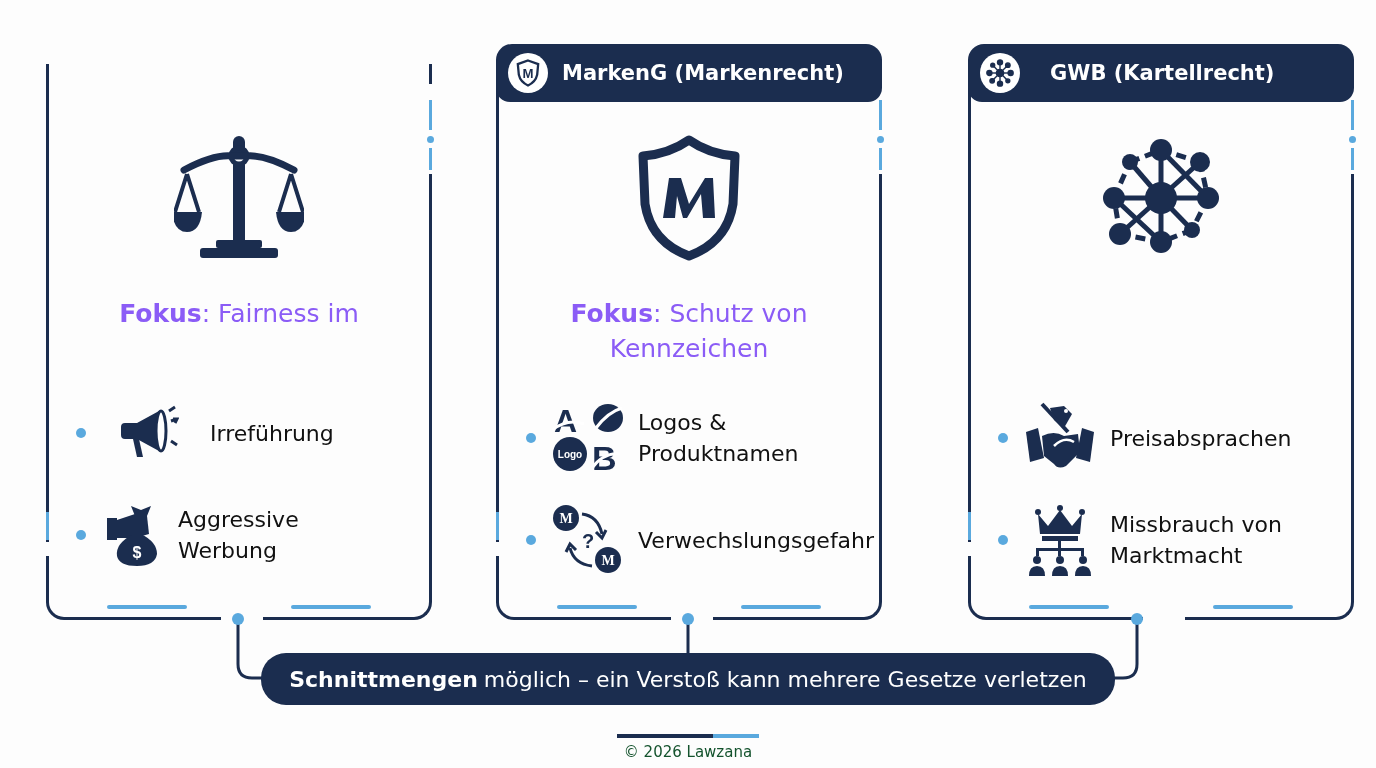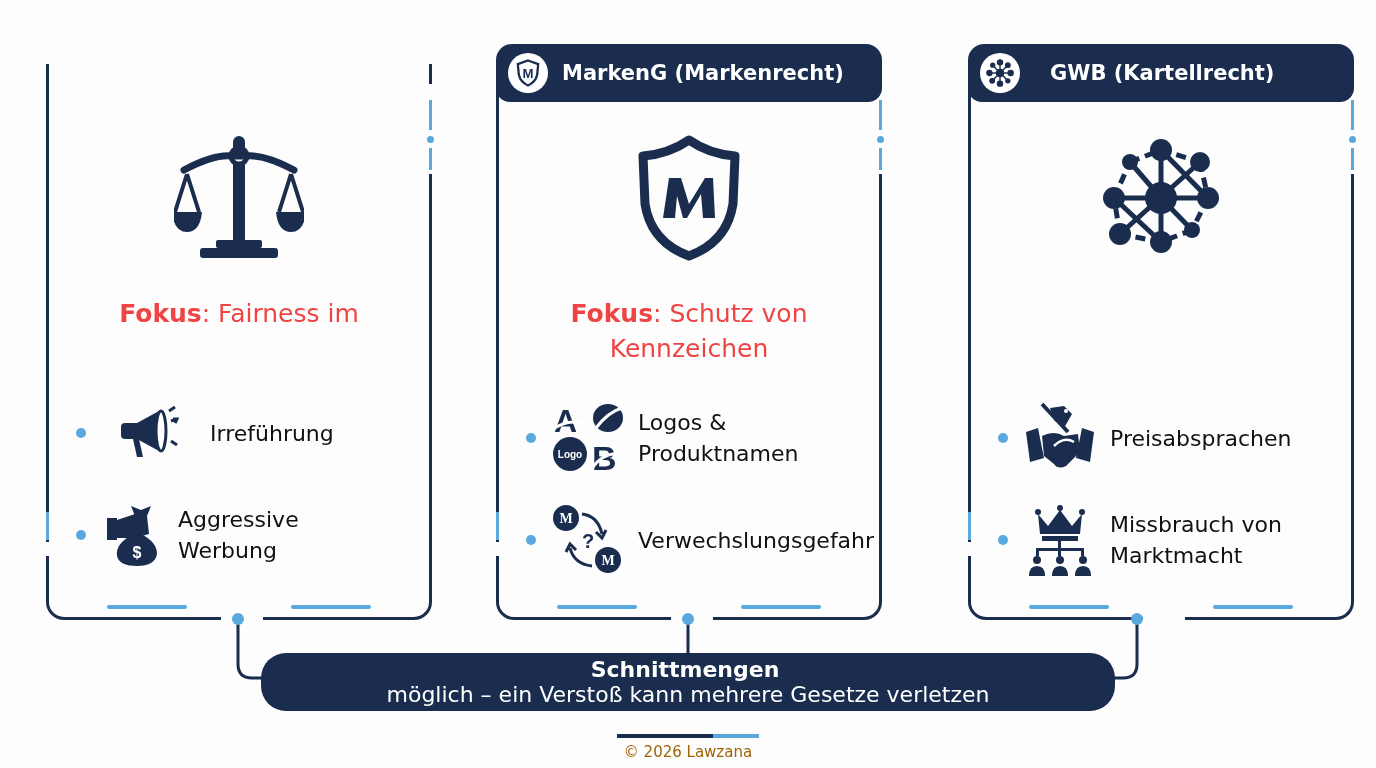--- a/index.html
+++ b/index.html
@@ -39,7 +39,7 @@
   .card .hero { position: absolute; left: 0; top: 90px; width: 386px; height: 130px; display: flex; justify-content: center; }
   .card .focus {
     position: absolute; left: 0; top: 252px; width: 386px; text-align: center;
-    font-size: 25px; line-height: 35px; color: #ef4444;
+    font-size: 25px; line-height: 35px; color: #8b5cf6;
   }
   .card .focus b { font-weight: bold; }
 

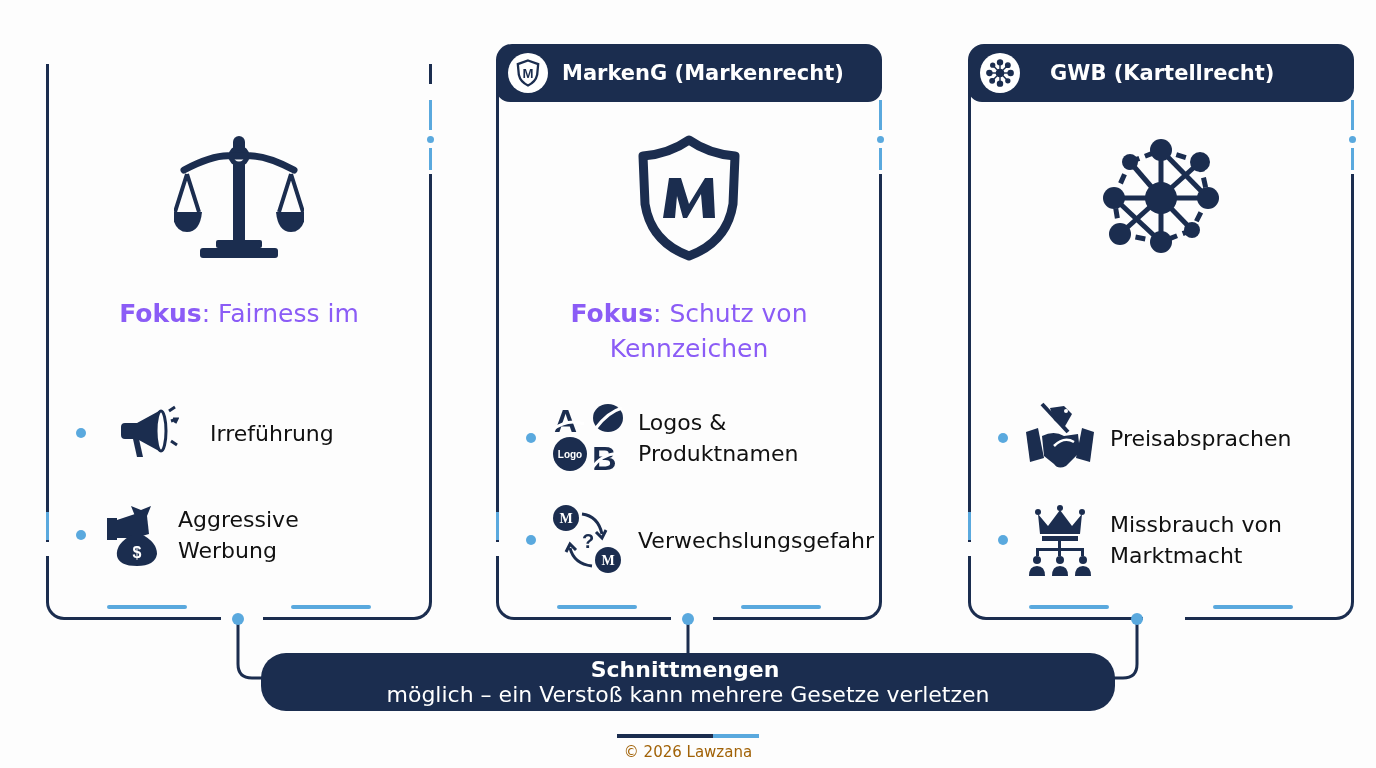--- a/index.html
+++ b/index.html
@@ -52,9 +52,9 @@
   .cdot { position: absolute; width: 12px; height: 12px; border-radius: 50%; background: #5aa9de; }
 
   .pill {
-    position: absolute; left: 261px; top: 653px; width: 854px; height: 58px;
+    position: absolute; left: 261px; top: 653px; width: 854px; height: 52px;
     background: #1b2d4f; border-radius: 25px; color: #fff;
-    display: flex; align-items: center; justify-content: center; font-size: 22px; white-space: nowrap; flex-direction: column;
+    display: flex; align-items: center; justify-content: center; font-size: 22px; white-space: nowrap;
   }
   .pill b { font-weight: bold; margin-right: 6px; }
 

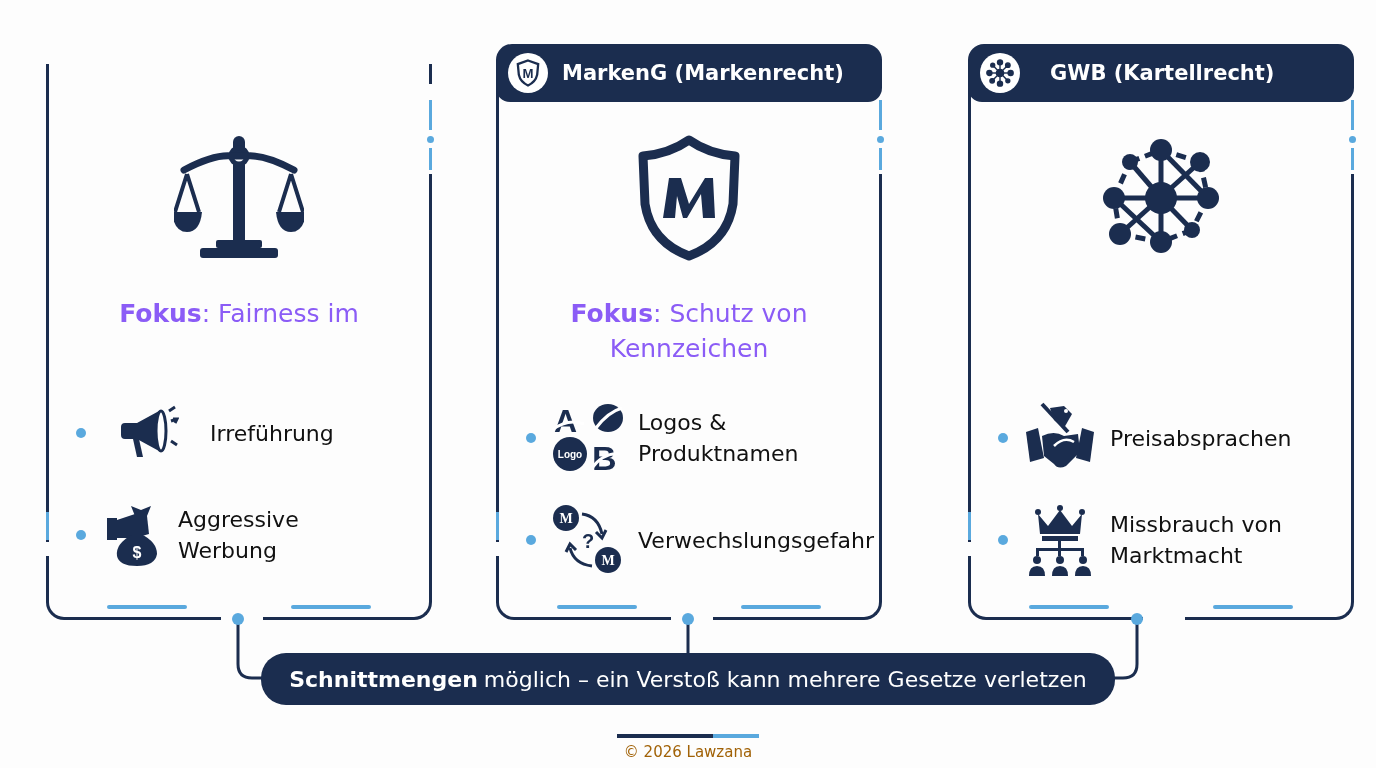--- a/index.html
+++ b/index.html
@@ -61,7 +61,7 @@
   .footer-bar { position: absolute; top: 734px; left: 617px; height: 4px; width: 142px; }
   .footer-bar .dark { position: absolute; left: 0; top: 0; width: 96px; height: 4px; background: #1b2d4f; }
   .footer-bar .light { position: absolute; left: 96px; top: 0; width: 46px; height: 4px; background: #5aa9de; }
-  .footer { position: absolute; top: 743px; left: 0; width: 1376px; text-align: center; font-size: 15px; color: #a16207; }
+  .footer { position: absolute; top: 743px; left: 0; width: 1376px; text-align: center; font-size: 15px; color: #14532d; }
 </style>
 </head>
 <body>

